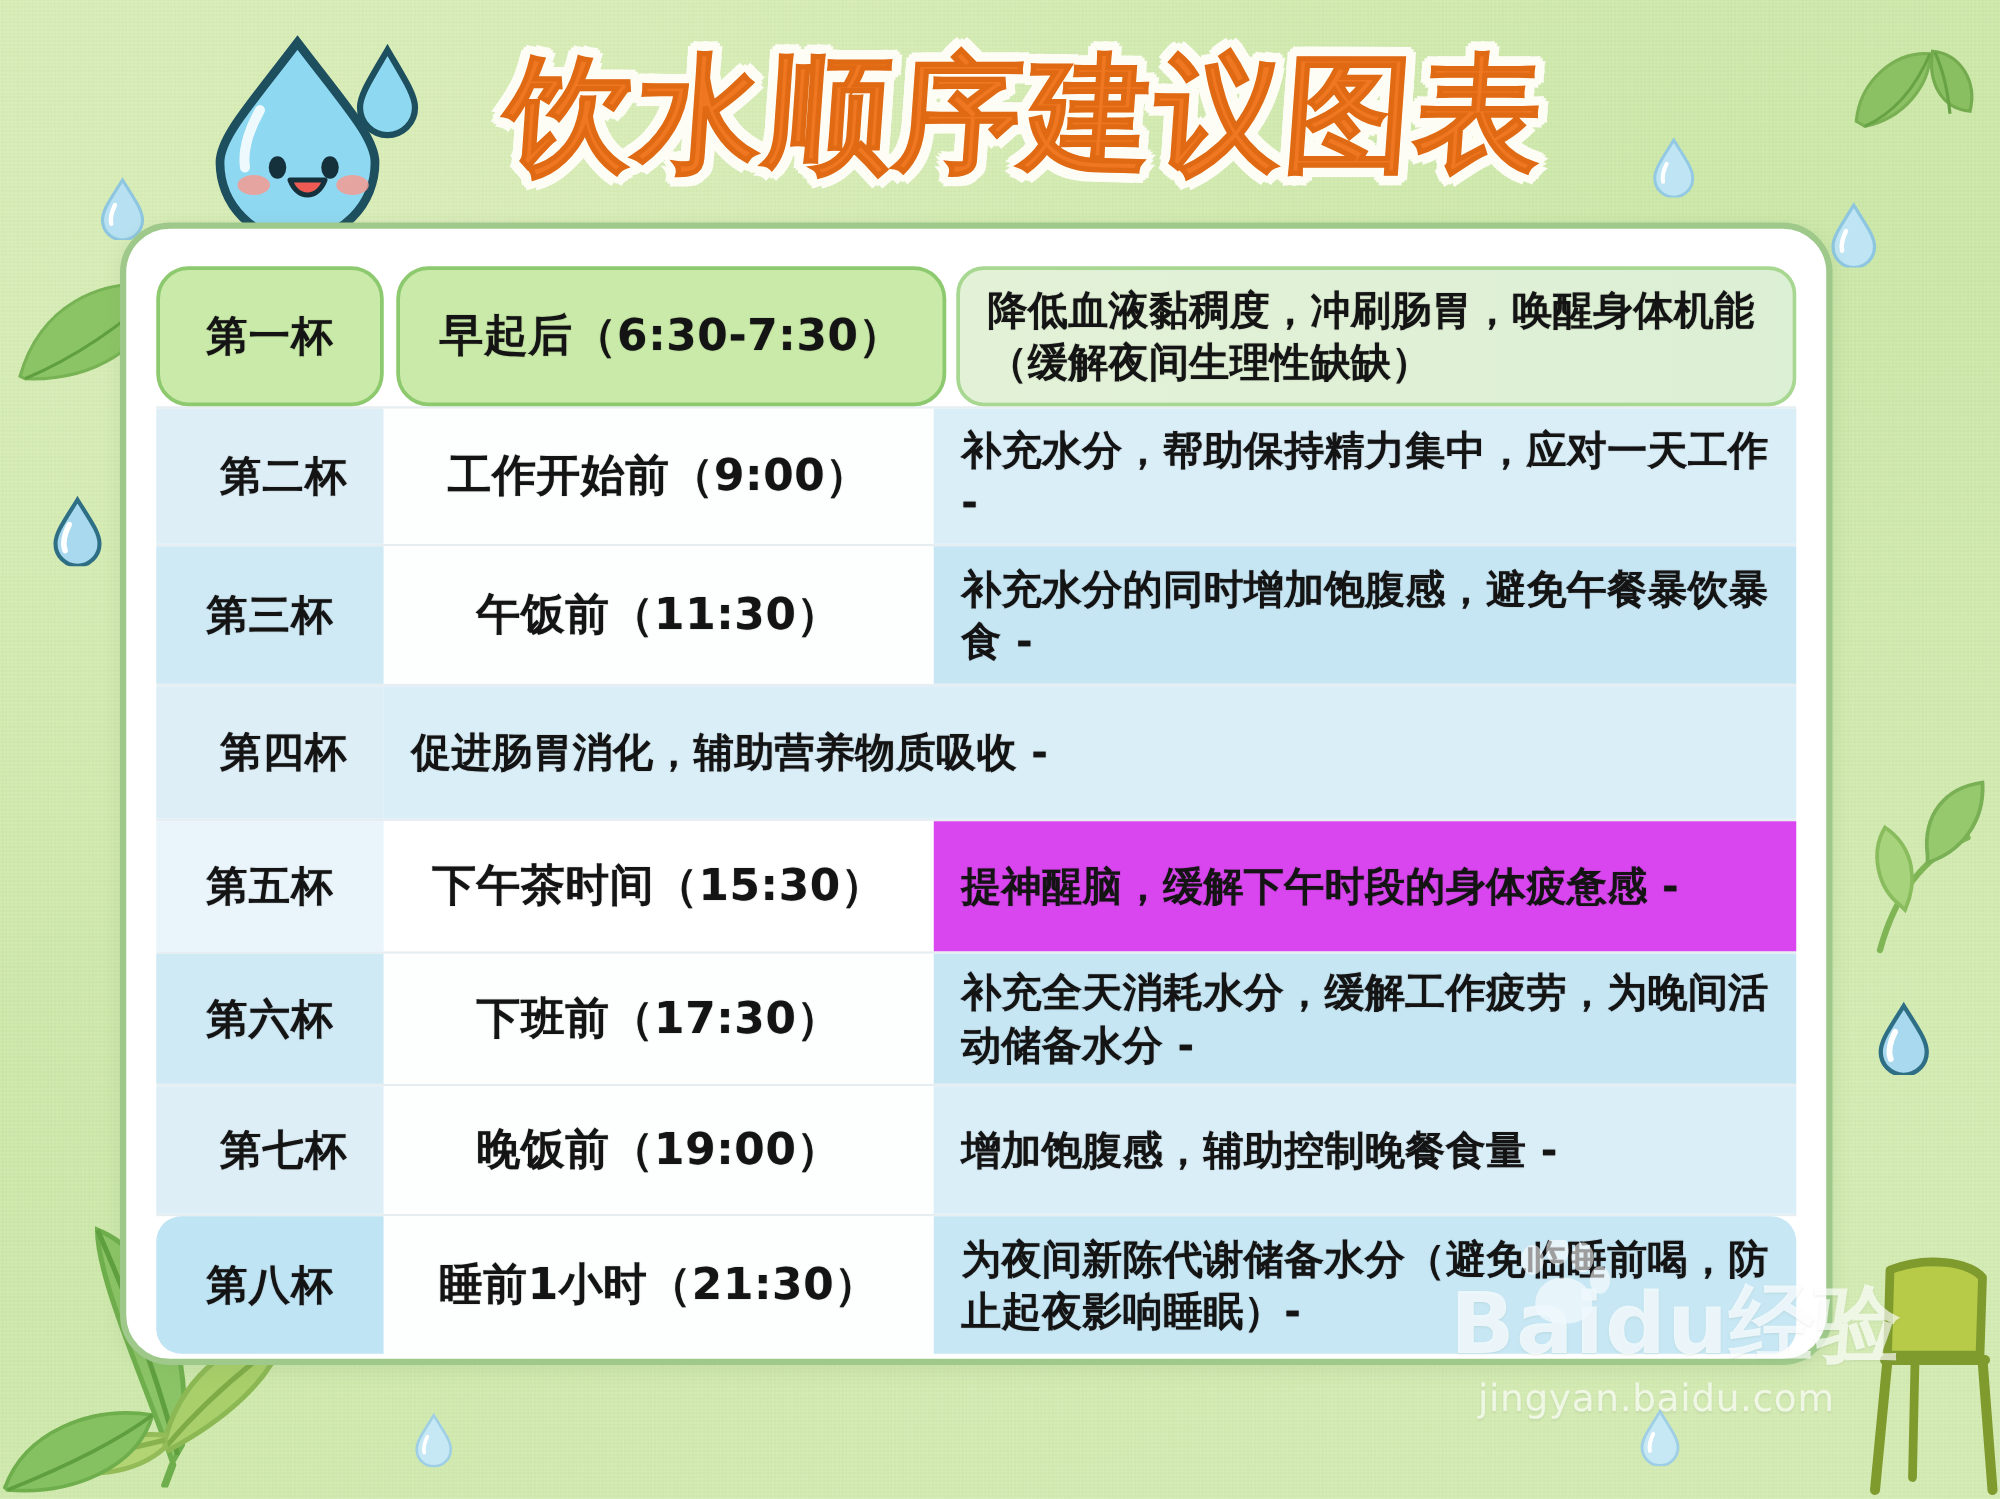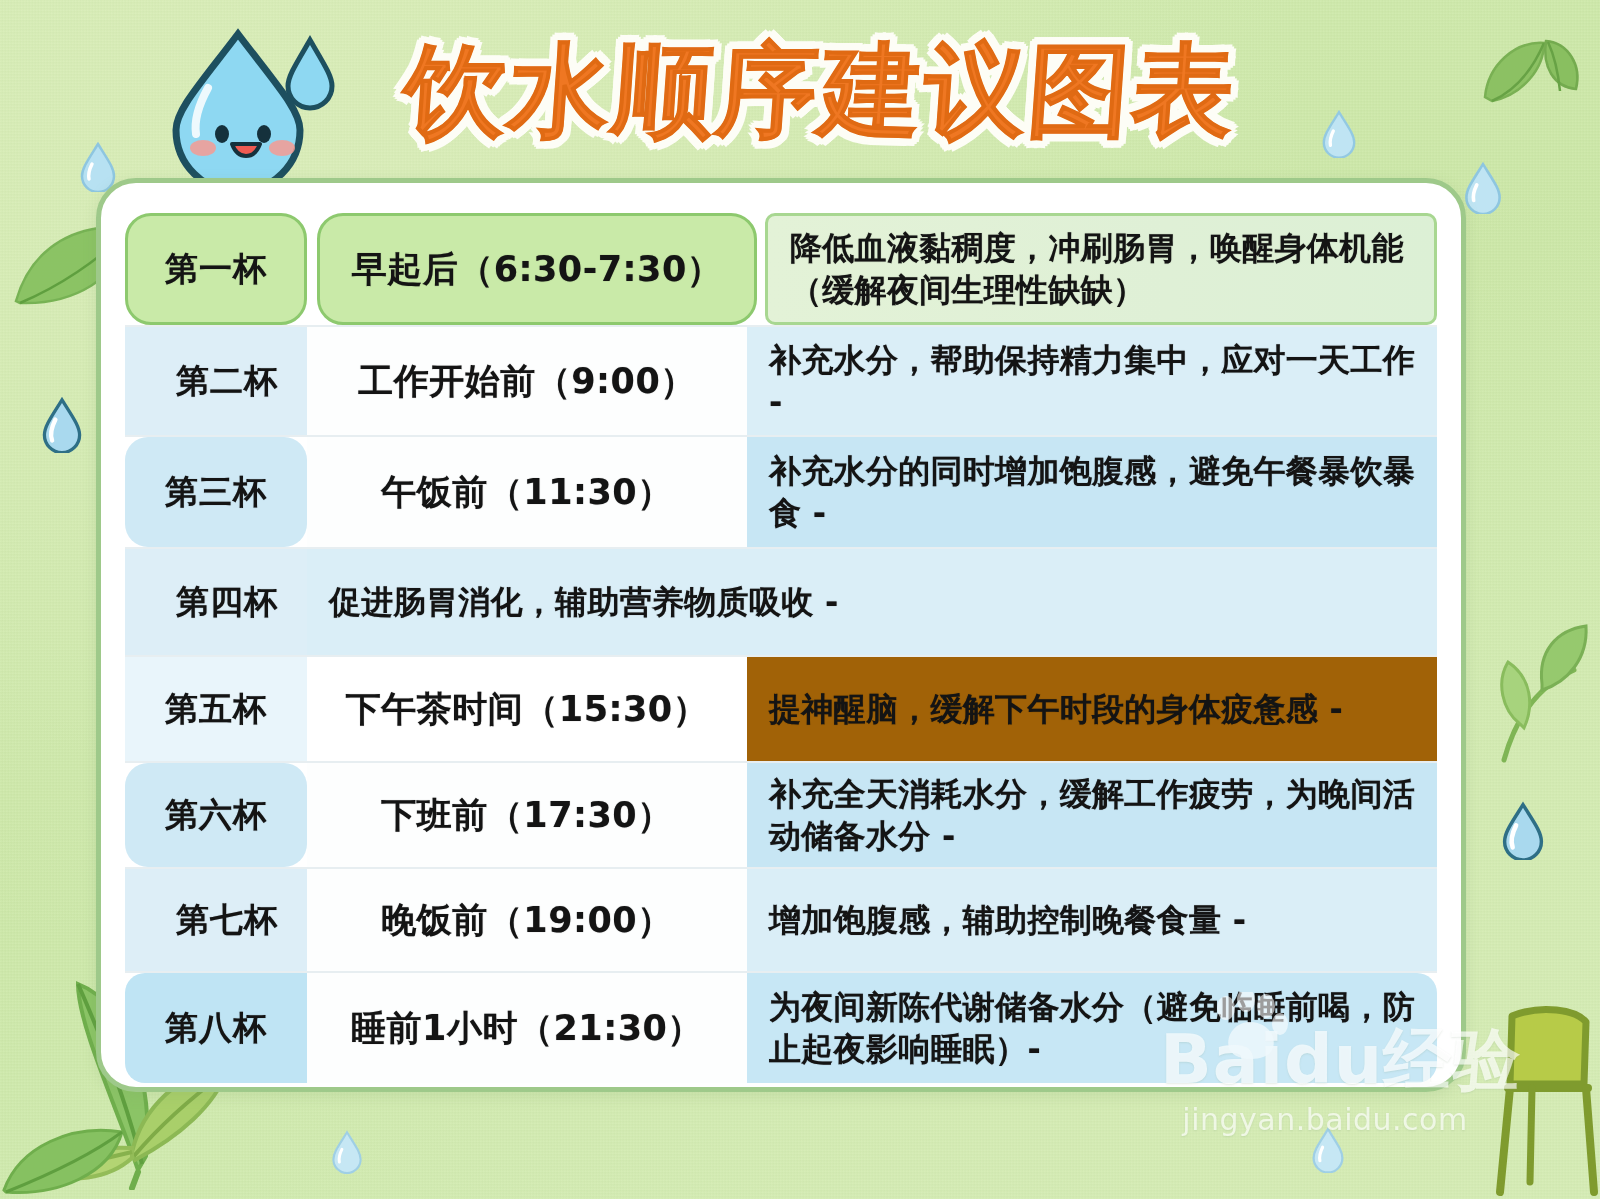--- a/index.html
+++ b/index.html
@@ -135,7 +135,7 @@
   .row-first .col-desc {
     background: linear-gradient(90deg, #e3f2d7 0%, #dff0d6 60%, #dcf0d5 100%);
     border: 3px solid #a8d791;
-    border-radius: 10px;
+    border-radius: 22px;
   }
 
   

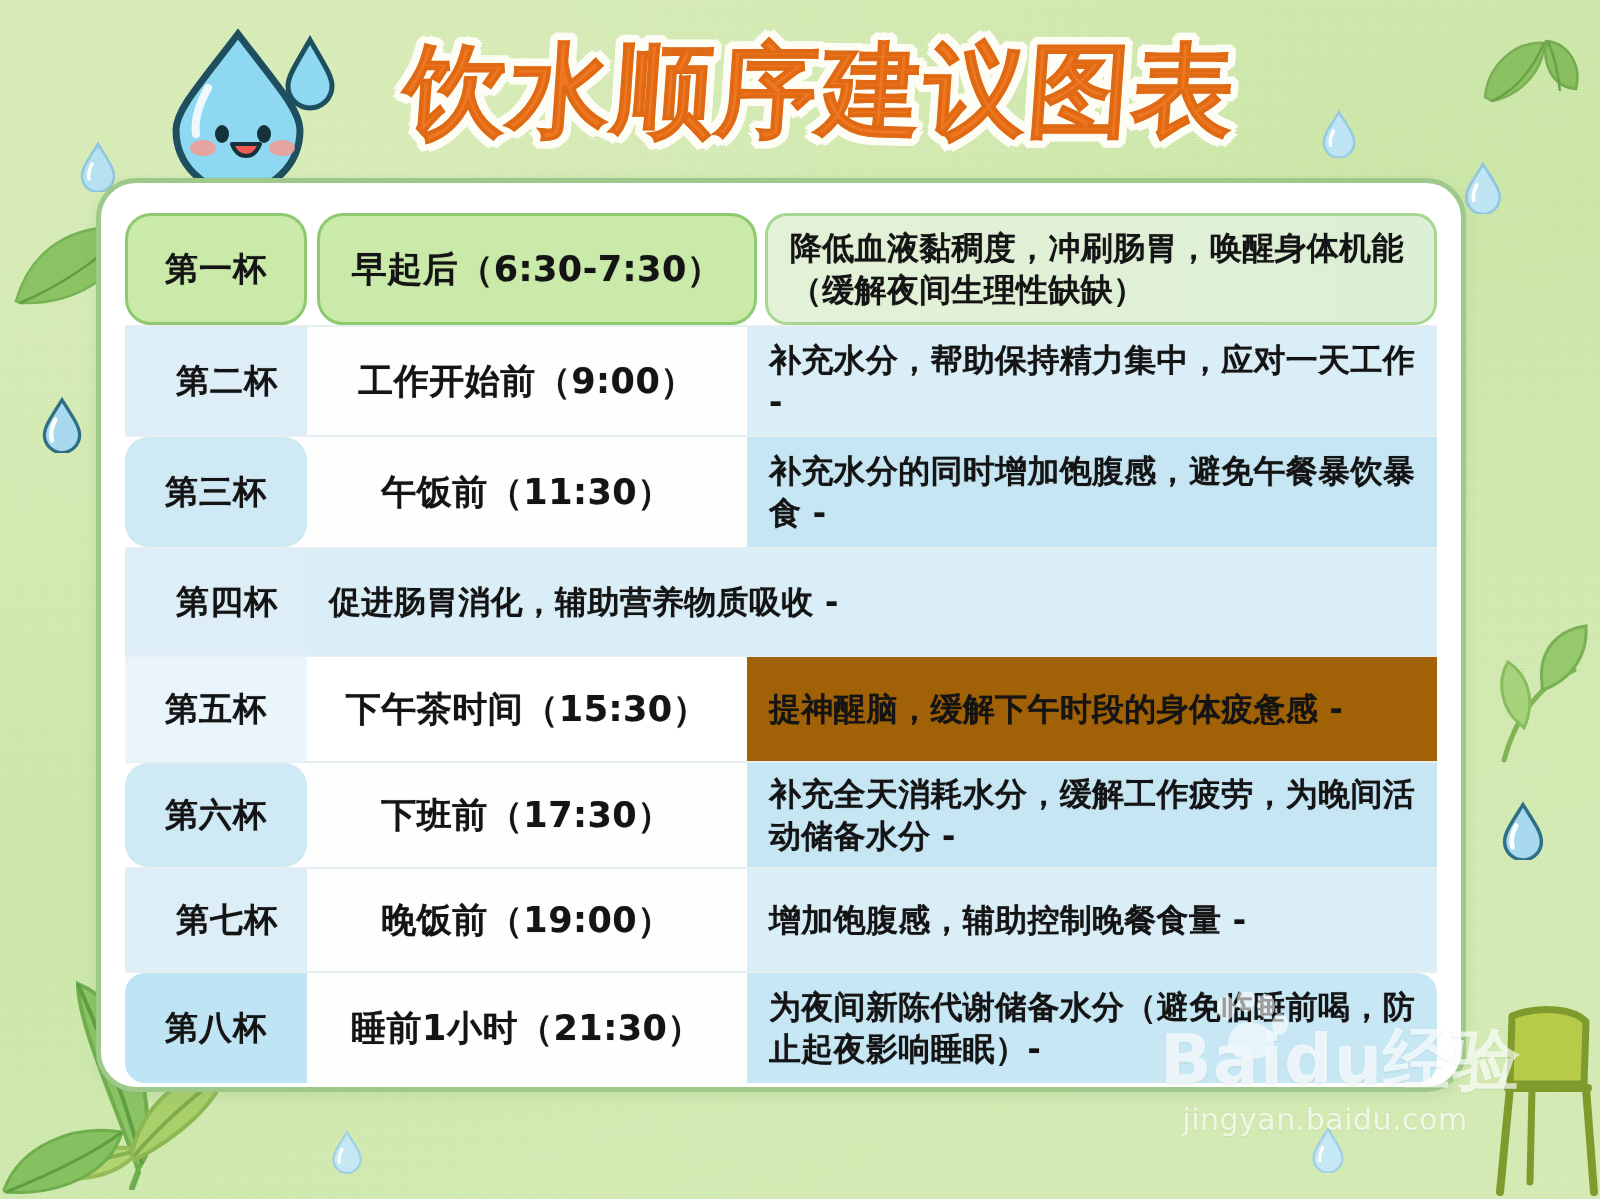--- a/index.html
+++ b/index.html
@@ -143,7 +143,7 @@
   .band-lite  .col-desc { background: #daeef7; }
   .band-lite  .col-time { background: #fdfefe; }
 
-  .band-mid   .col-no   { background: #cfe9f5; border-radius: 23px; }
+  .band-mid   .col-no   { background: #cfe9f5; }
   .band-mid   .col-desc { background: #c7e6f4; }
   .band-mid   .col-time { background: #fdfefe; }
 

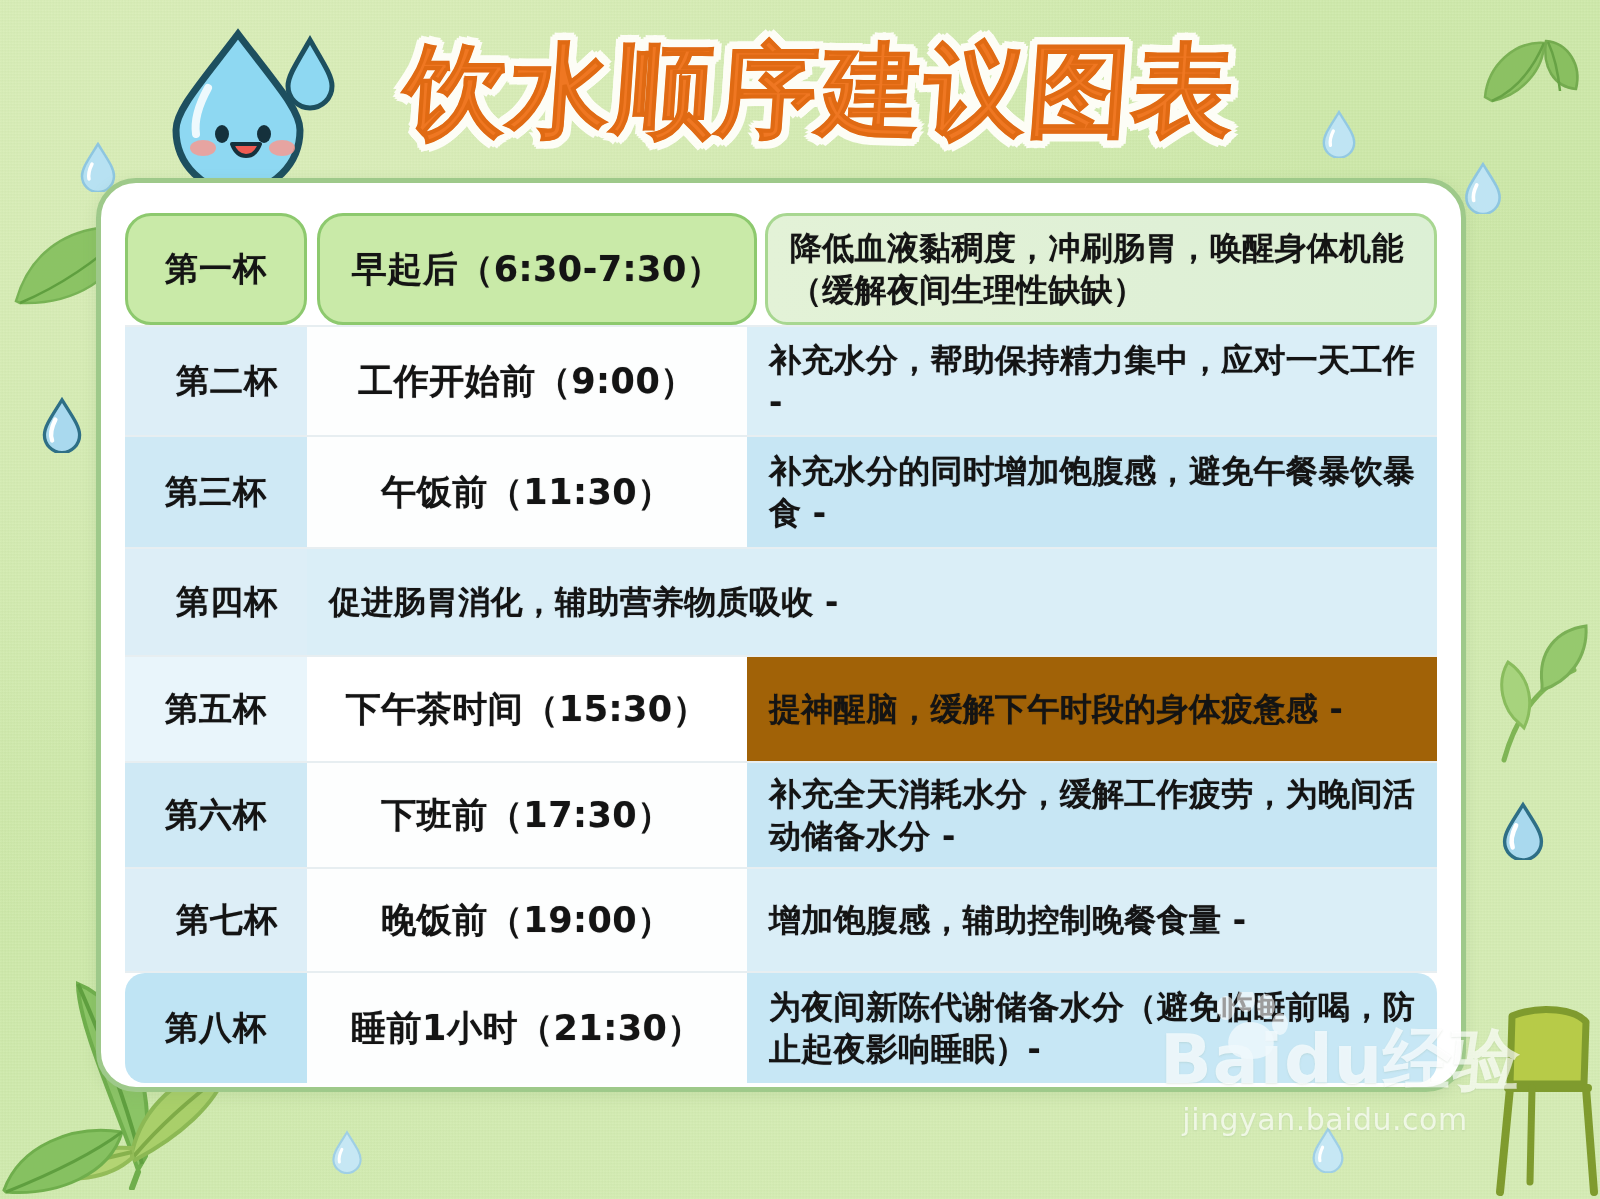--- a/index.html
+++ b/index.html
@@ -148,7 +148,7 @@
   .band-mid   .col-time { background: #fdfefe; }
 
   .band-white .col-no   { background: #e9f5fb; }
-  .band-white .col-desc { background: #a16207; }
+  .band-white .col-desc { background: #d946ef; }
   .band-white .col-time { background: #ffffff; }
 
   

